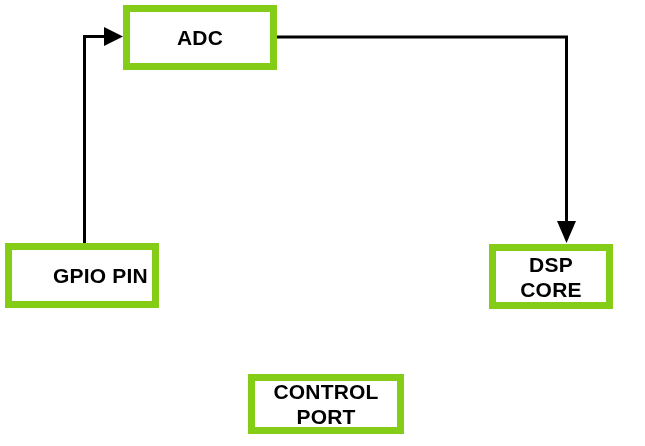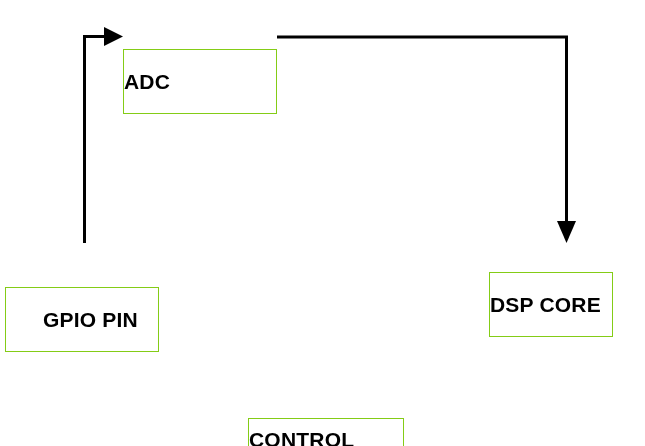--- a/index.html
+++ b/index.html
@@ -19,11 +19,11 @@
     position: absolute;
     box-sizing: border-box;
     background: #ffffff;
-    border: 1px solid #84cc16;
+    border: 7px solid #84cc16;
     display: flex;
     align-items: center;
+    justify-content: center;
     text-align: center;
-    margin-top: 44px;
   }
   .node-label {
     font-family: "Liberation Sans", sans-serif;

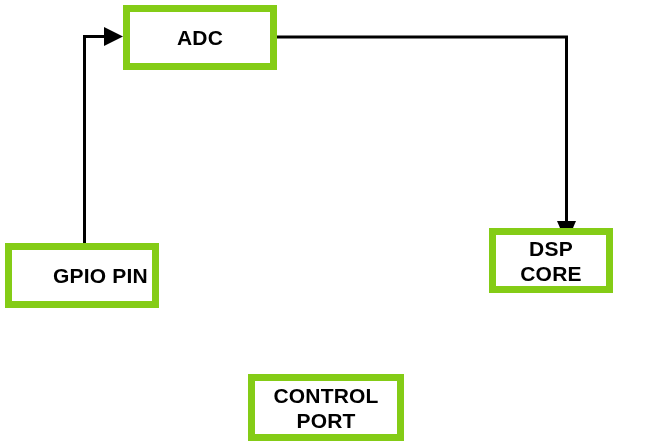--- a/index.html
+++ b/index.html
@@ -71,7 +71,7 @@
   </div>
 
 
-  <div class="node" style="left:489px; top:228px; width:124px; height:65px;">
+  <div class="node" style="left:489px; top:244px; width:124px; height:65px;">
     <span class="node-label">DSP CORE</span>
   </div>
 

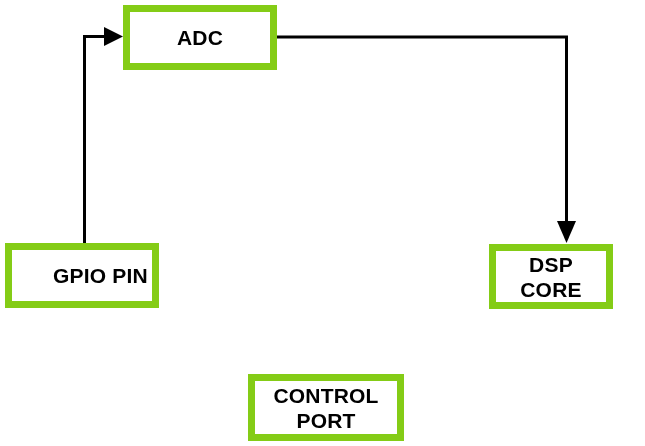--- a/index.html
+++ b/index.html
@@ -75,7 +75,7 @@
     <span class="node-label">DSP CORE</span>
   </div>
 
-  <div class="node" style="left:248px; top:374px; width:156px; height:67px;">
+  <div class="node" style="left:248px; top:374px; width:156px; height:60px;">
     <span class="node-label">CONTROL
 PORT</span>
   </div>

